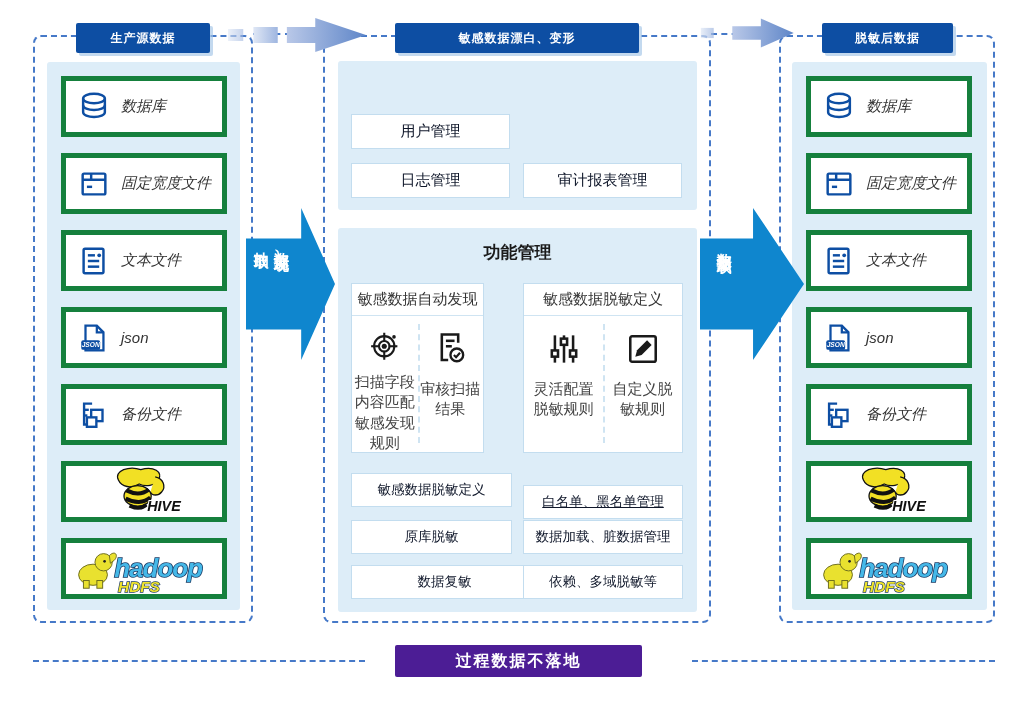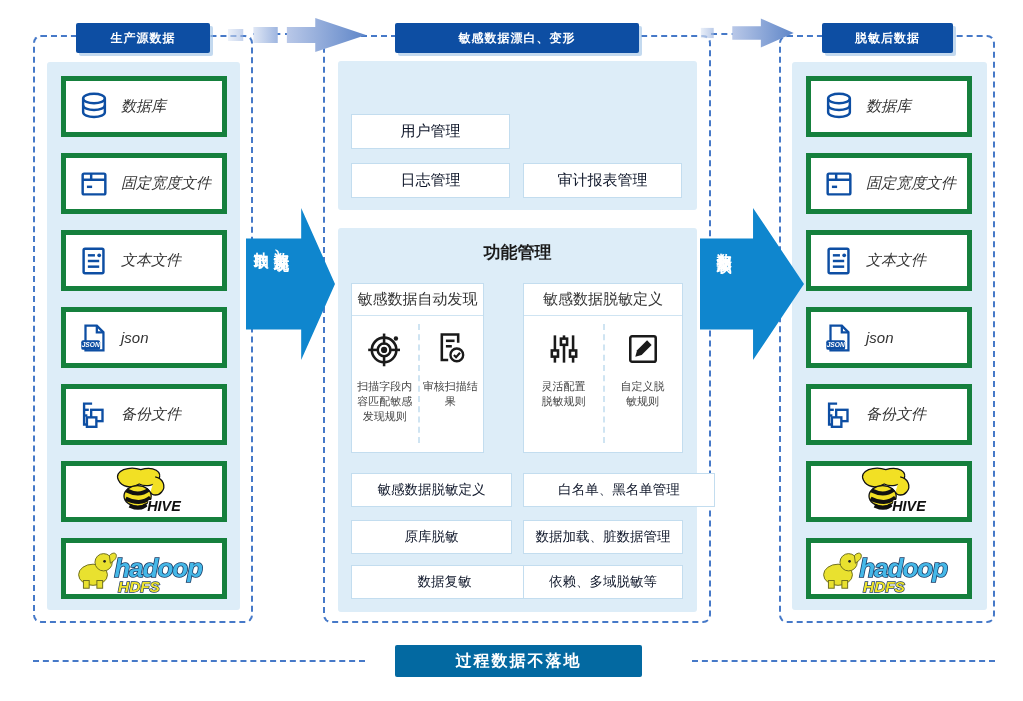--- a/index.html
+++ b/index.html
@@ -33,7 +33,7 @@
   .feat-half{flex:1;display:flex;flex-direction:column;align-items:center;padding-top:13px;}
   .feat-div{position:absolute;left:50%;top:8px;bottom:10px;border-left:2px dashed #cfe4f2;}
   .ic40{width:40px;height:40px;}
-  .cap{margin-top:10px;font-size:11px;line-height:1.35;color:#444;text-align:center;max-width:6.2em;}
+  .cap{margin-top:10px;font-size:15px;line-height:1.35;color:#444;text-align:center;max-width:6.2em;}
   .cap.c-narrow{max-width:4.2em;}
   
   .big-arrow{position:absolute;top:208px;height:152px;background:#0f86ce;z-index:7;}

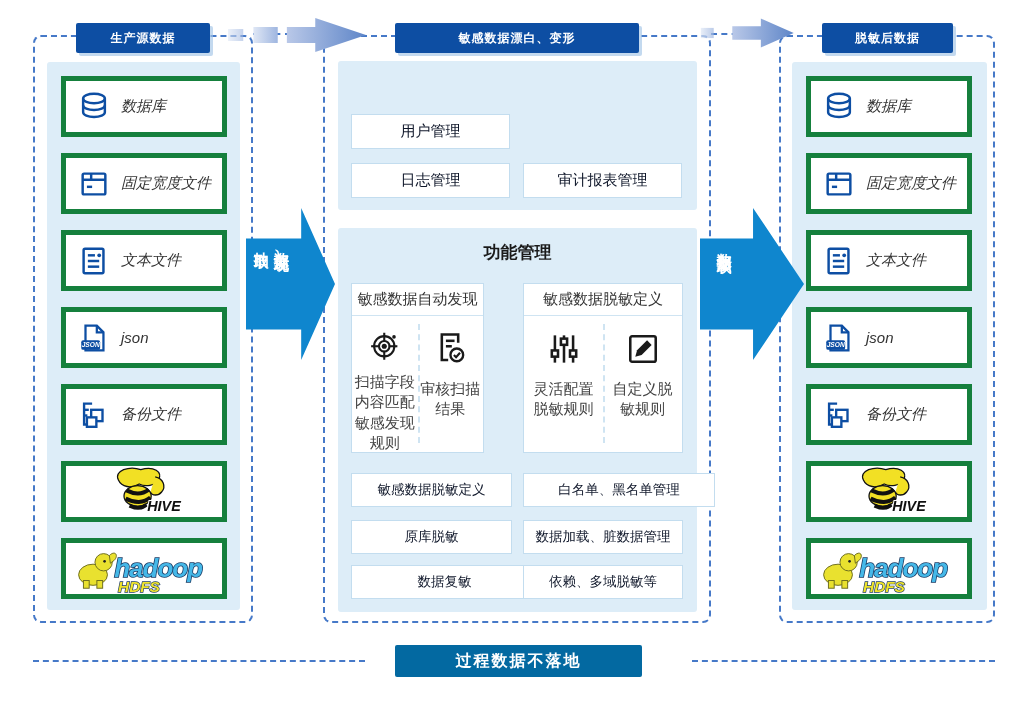--- a/index.html
+++ b/index.html
@@ -307,7 +307,7 @@
     </div>
 
     <div class="fbtn" style="left:13px;top:245px;width:161px;">敏感数据脱敏定义</div>
-    <div class="fbtn" style="left:185px;top:245px;width:192px;">白名单、黑名单管理</div>
+    <div class="fbtn" style="left:185px;top:257px;width:160px;text-decoration:underline;">白名单、黑名单管理</div>
     <div class="fbtn" style="left:13px;top:292px;width:161px;">原库脱敏</div>
     <div class="fbtn" style="left:185px;top:292px;width:160px;">数据加载、脏数据管理</div>
     <div class="fbtn" style="left:13px;top:337px;width:187px;">数据复敏</div>

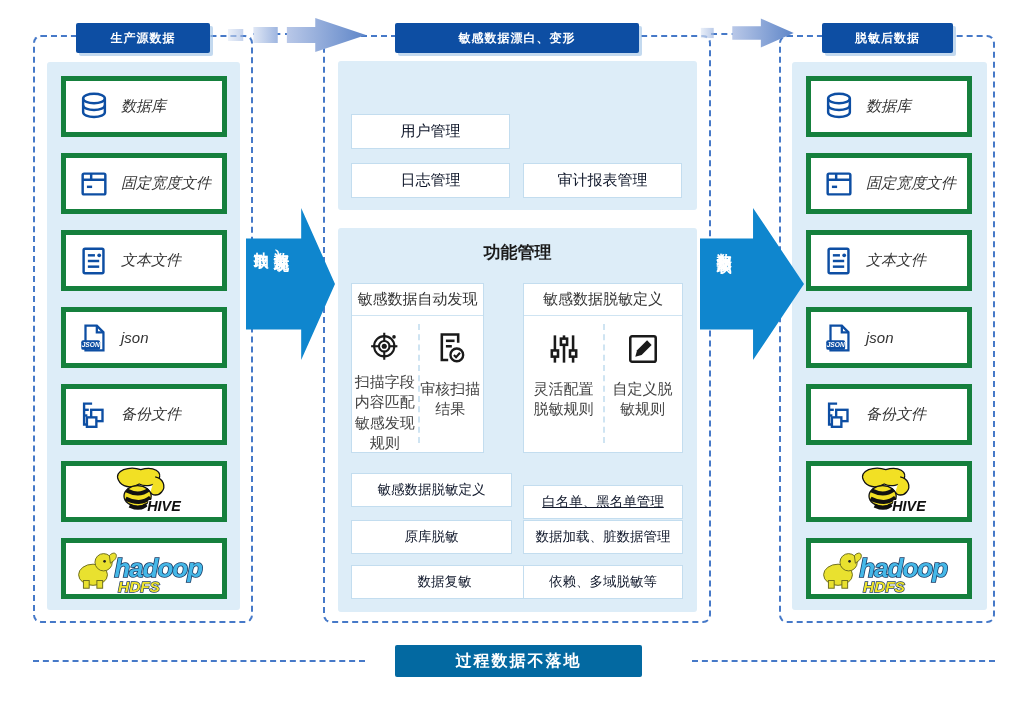--- a/index.html
+++ b/index.html
@@ -48,7 +48,7 @@
   
   .grad-arrow{position:absolute;z-index:5;}
   
-  #footer-banner{position:absolute;left:395px;top:645px;width:247px;height:32px;background:#0369a1;color:#fff;
+  #footer-banner{position:absolute;left:395px;top:645px;width:247px;height:32px;background:#4c1d95;color:#fff;
       font-size:16px;font-weight:bold;display:flex;align-items:center;justify-content:center;letter-spacing:2px;border-radius:2px;}
   .defs-svg{position:absolute;width:0;height:0;}
 </style>

